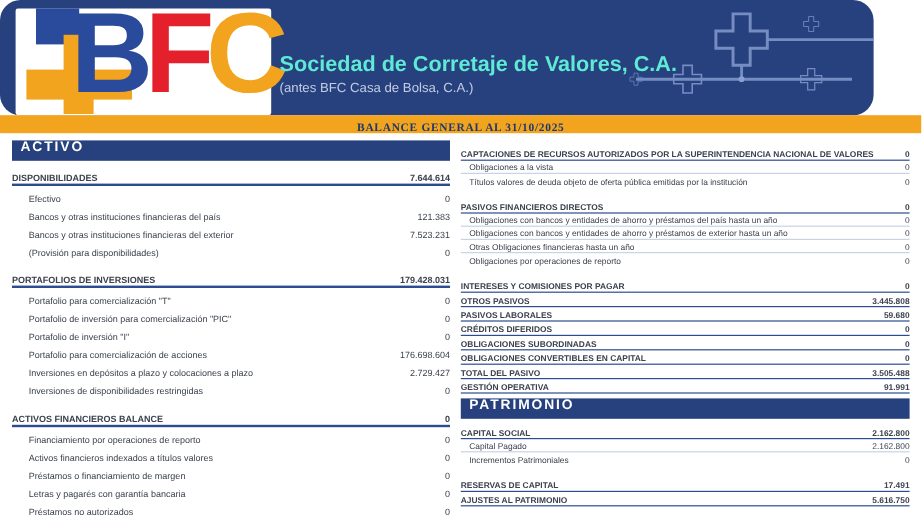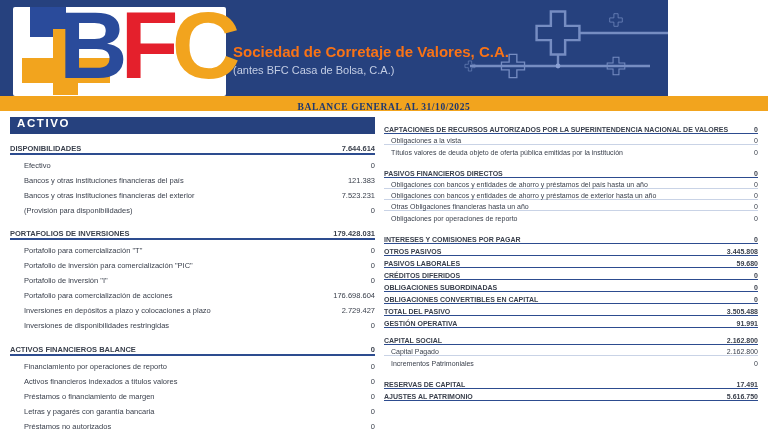--- a/index.html
+++ b/index.html
@@ -7,7 +7,7 @@
         font-family:"Liberation Sans",sans-serif;}
 
   
-  .header{position:absolute;top:0;left:0;width:668px;height:96px;background:#26417E;}
+  .header{position:absolute;top:0;left:0;width:728px;height:96px;background:#26417E;border-radius:17px;}
   .crosses{position:absolute;top:0;right:0;width:210px;height:95px;}
   .logo-box{position:absolute;left:13px;top:7px;width:213px;height:89px;background:#fff;border-radius:2px;}
   .logo-bluesq{position:absolute;left:17px;top:0px;width:36px;height:30px;background:#2A4B9B;}

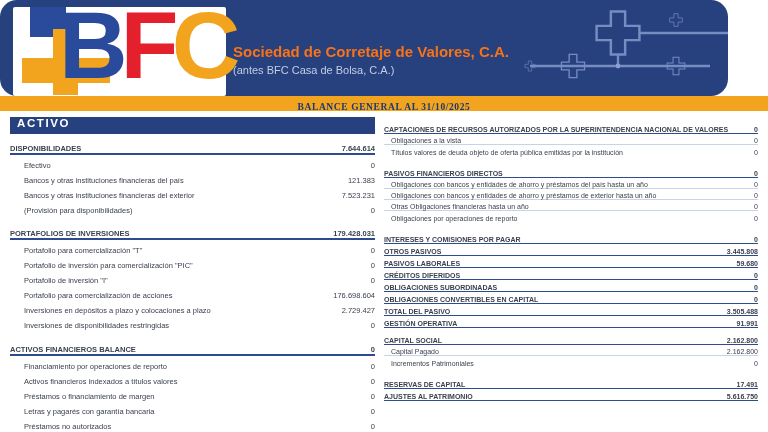--- a/index.html
+++ b/index.html
@@ -19,7 +19,7 @@
   .bfc-letters .c-red{color:#E4202C;}
   .bfc-letters .c-orange{color:#F2A41E;}
   .titles{position:absolute;left:233px;top:43px;}
-  .title-main{color:#f97316;font-size:15px;font-weight:bold;}
+  .title-main{color:#5eead4;font-size:18px;font-weight:bold;}
   .title-sub{color:#C3CDE4;font-size:11px;margin-top:4px;}
 
   

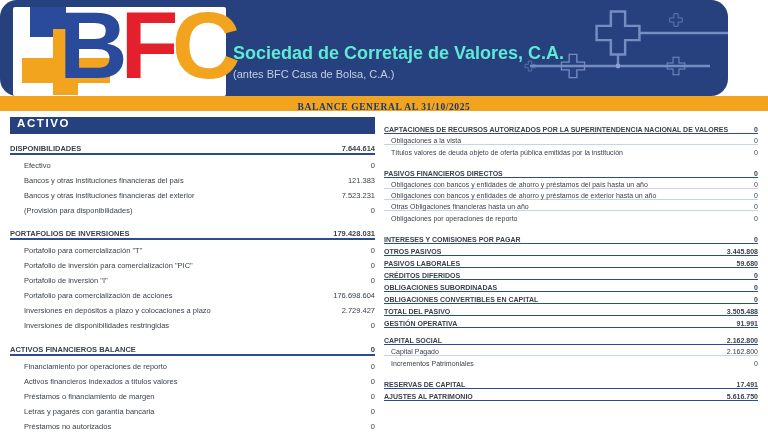--- a/index.html
+++ b/index.html
@@ -270,6 +270,9 @@
         </div>
       </div>
 
+    <div class="colbar patrimonio-bar">
+      <span class="bar-title">PATRIMONIO</span>
+    </div>
     <div class="rows" id="patrimonio-rows">
         <div class="section gap">
           <div class="row head">

